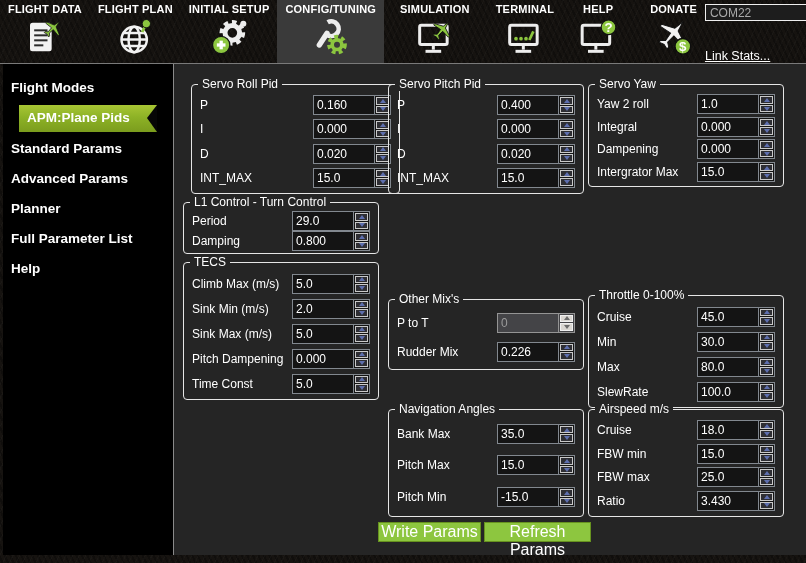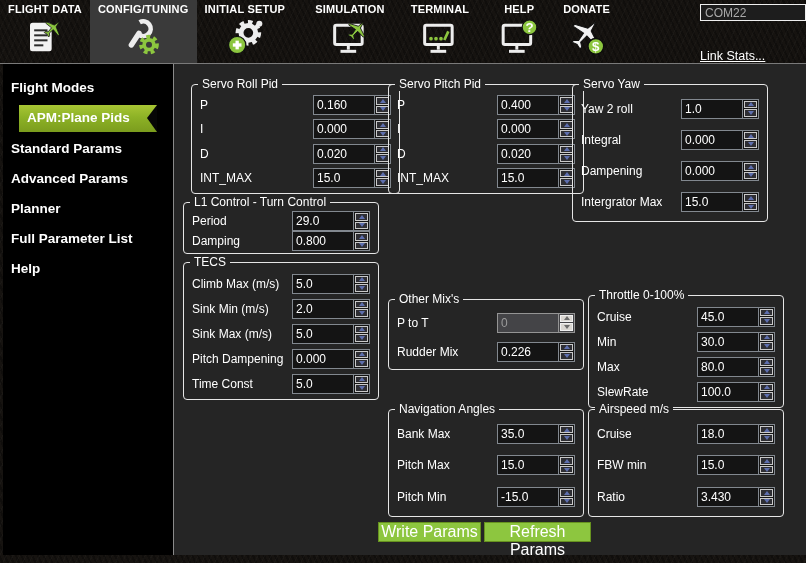--- a/index.html
+++ b/index.html
@@ -94,6 +94,22 @@
       </span>
     </div>
 
+    <div class="titem">
+      <span class="tlabel">FLIGHT PLAN</span>
+      <span class="ticon">
+        <svg viewBox="0 0 24 24" width="40" height="40">
+            <g stroke="#f2f2f2" stroke-width="1.5" fill="none">
+              <circle cx="11.5" cy="13.5" r="7.6"></circle>
+              <ellipse cx="11.5" cy="13.5" rx="3.4" ry="7.6"></ellipse>
+              <line x1="3.9" y1="13.5" x2="19.1" y2="13.5"></line>
+              <line x1="5" y1="9.6" x2="18" y2="9.6"></line>
+              <line x1="5" y1="17.4" x2="18" y2="17.4"></line>
+            </g>
+            <line x1="16.3" y1="9" x2="18.3" y2="5" stroke="#8CC63F" stroke-width="1.6"></line>
+            <circle cx="18.8" cy="4" r="2.5" fill="#8CC63F" stroke="#111" stroke-width="0.6"></circle>
+          </svg>
+      </span>
+    </div>
 
     <div class="titem active">
       <span class="tlabel">CONFIG/TUNING</span>

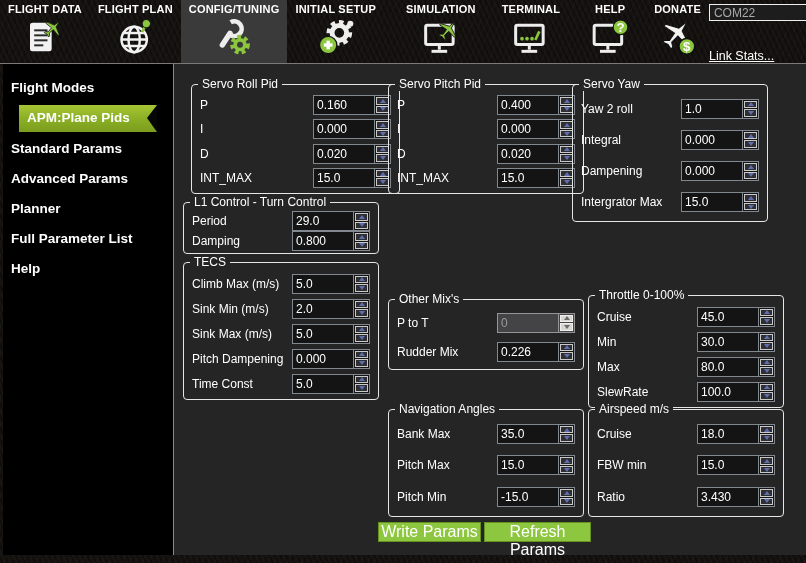--- a/index.html
+++ b/index.html
@@ -111,18 +111,6 @@
       </span>
     </div>
 
-    <div class="titem active">
-      <span class="tlabel">CONFIG/TUNING</span>
-      <span class="ticon">
-        <svg viewBox="0 0 24 24" width="40" height="40">
-            <path d="M10 3.2 A4.4 4.4 0 1 1 9.4 10.4" fill="none" stroke="#ededed" stroke-width="2.8"></path>
-            <line x1="9.6" y1="9.8" x2="5" y2="16.8" stroke="#ededed" stroke-width="3.2" stroke-linecap="round"></line>
-            <circle cx="15.6" cy="16.6" r="4.6" fill="none" stroke="#8CC63F" stroke-width="2.6" stroke-dasharray="2.2 1.8"></circle>
-            <circle cx="15.6" cy="16.6" r="2.9" fill="none" stroke="#8CC63F" stroke-width="2.2"></circle>
-          </svg>
-      </span>
-    </div>
-
     <div class="titem">
       <span class="tlabel">INITIAL SETUP</span>
       <span class="ticon">
@@ -135,6 +123,18 @@
               <line x1="7.3" y1="14.2" x2="7.3" y2="19.4"></line>
               <line x1="4.7" y1="16.8" x2="9.9" y2="16.8"></line>
             </g>
+          </svg>
+      </span>
+    </div>
+
+    <div class="titem active">
+      <span class="tlabel">CONFIG/TUNING</span>
+      <span class="ticon">
+        <svg viewBox="0 0 24 24" width="40" height="40">
+            <path d="M10 3.2 A4.4 4.4 0 1 1 9.4 10.4" fill="none" stroke="#ededed" stroke-width="2.8"></path>
+            <line x1="9.6" y1="9.8" x2="5" y2="16.8" stroke="#ededed" stroke-width="3.2" stroke-linecap="round"></line>
+            <circle cx="15.6" cy="16.6" r="4.6" fill="none" stroke="#8CC63F" stroke-width="2.6" stroke-dasharray="2.2 1.8"></circle>
+            <circle cx="15.6" cy="16.6" r="2.9" fill="none" stroke="#8CC63F" stroke-width="2.2"></circle>
           </svg>
       </span>
     </div>

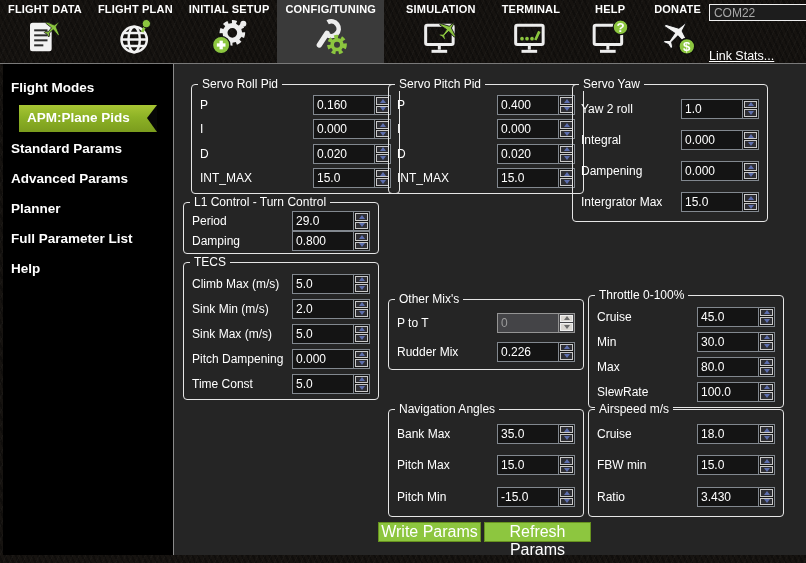--- a/index.html
+++ b/index.html
@@ -16,7 +16,7 @@
   .titem.active{background:#3a3a3a}
   .titem .tlabel{font-size:11px;font-weight:600;color:#fff;letter-spacing:.2px;white-space:nowrap}
   .ticon{width:40px;height:40px;margin-top:2px}
-  .ml14{margin-left:14px}.ml10{margin-left:10px}.ml16{margin-left:8px}
+  .ml14{margin-left:8px}.ml10{margin-left:10px}.ml16{margin-left:8px}
   .tright{margin-left:auto;display:flex;flex-direction:column;align-items:flex-start;padding-top:4px;width:106px}
   .comb{width:106px;height:21px;background:#1d1d1d;border:1px solid #efefef;color:#a9a9a9;
         font-family:"Liberation Sans",sans-serif;font-size:12px;padding:0 4px;outline:none}

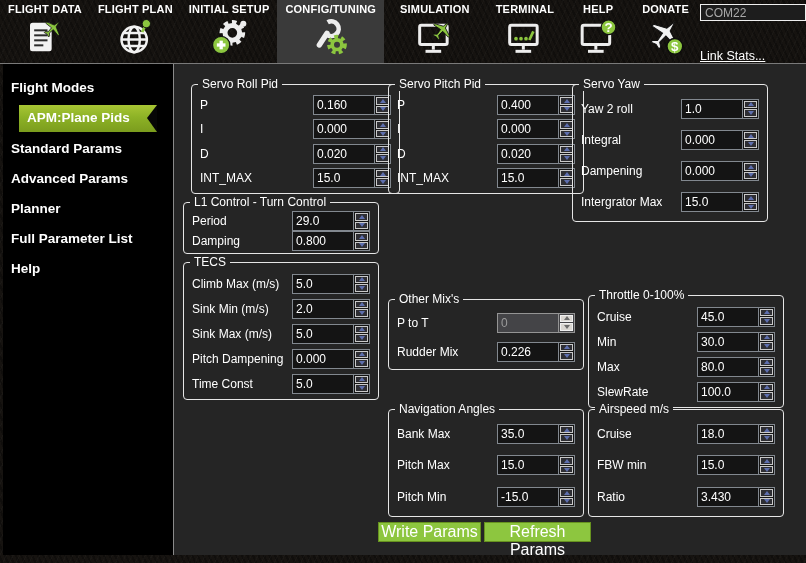--- a/index.html
+++ b/index.html
@@ -16,7 +16,7 @@
   .titem.active{background:#3a3a3a}
   .titem .tlabel{font-size:11px;font-weight:600;color:#fff;letter-spacing:.2px;white-space:nowrap}
   .ticon{width:40px;height:40px;margin-top:2px}
-  .ml14{margin-left:8px}.ml10{margin-left:10px}.ml16{margin-left:8px}
+  .ml14{margin-left:8px}.ml10{margin-left:10px}.ml16{margin-left:16px}
   .tright{margin-left:auto;display:flex;flex-direction:column;align-items:flex-start;padding-top:4px;width:106px}
   .comb{width:106px;height:21px;background:#1d1d1d;border:1px solid #efefef;color:#a9a9a9;
         font-family:"Liberation Sans",sans-serif;font-size:12px;padding:0 4px;outline:none}

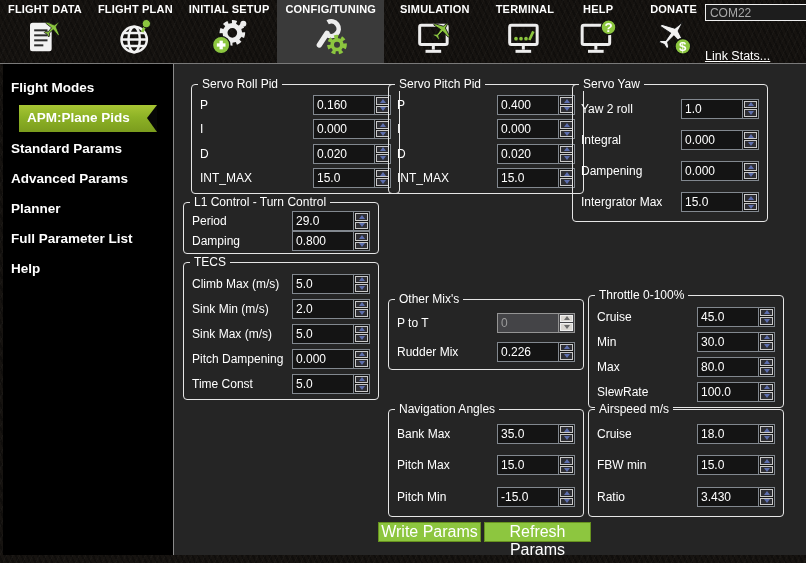--- a/index.html
+++ b/index.html
@@ -56,7 +56,7 @@
 
   .g-servo-roll{left:17px;top:20px;width:209px;height:110px}
   .g-servo-pitch{left:214px;top:20px;width:196px;height:110px}
-  .g-servo-yaw{left:398px;top:20px;width:196px;height:138px}
+  .g-servo-yaw{left:414px;top:20px;width:196px;height:103px}
   .g-l1{left:9px;top:138px;width:196px;height:52px}
   .g-tecs{left:9px;top:198px;width:196px;height:138px}
   .g-other{left:214px;top:235px;width:196px;height:71px}

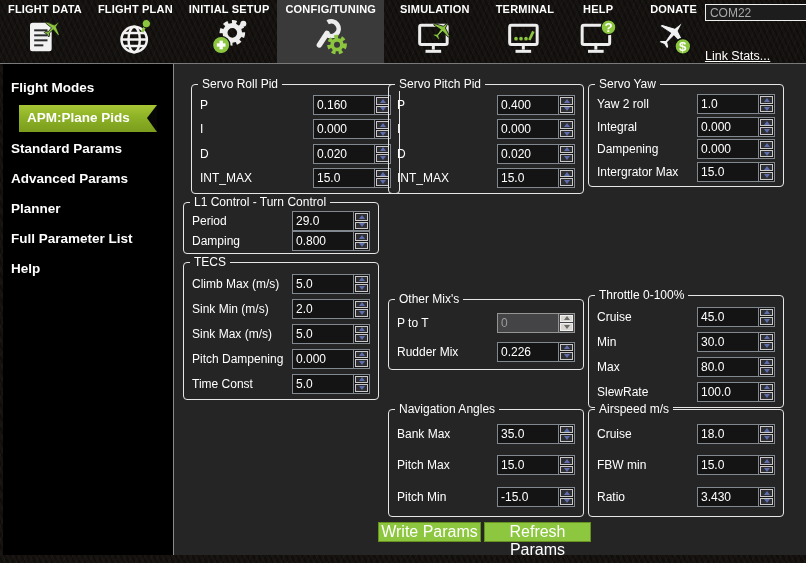--- a/index.html
+++ b/index.html
@@ -689,6 +689,20 @@
             </span>
           </div>
         <div class="row">
+            <span class="lbl">FBW max</span>
+            <span class="spin">
+              <span class="val">25.0</span>
+              <span class="sb">
+                <span class="b">
+                  <i class="tu"></i>
+                </span>
+                <span class="b">
+                  <i class="td"></i>
+                </span>
+              </span>
+            </span>
+          </div>
+        <div class="row">
             <span class="lbl">Ratio</span>
             <span class="spin">
               <span class="val">3.430</span>

